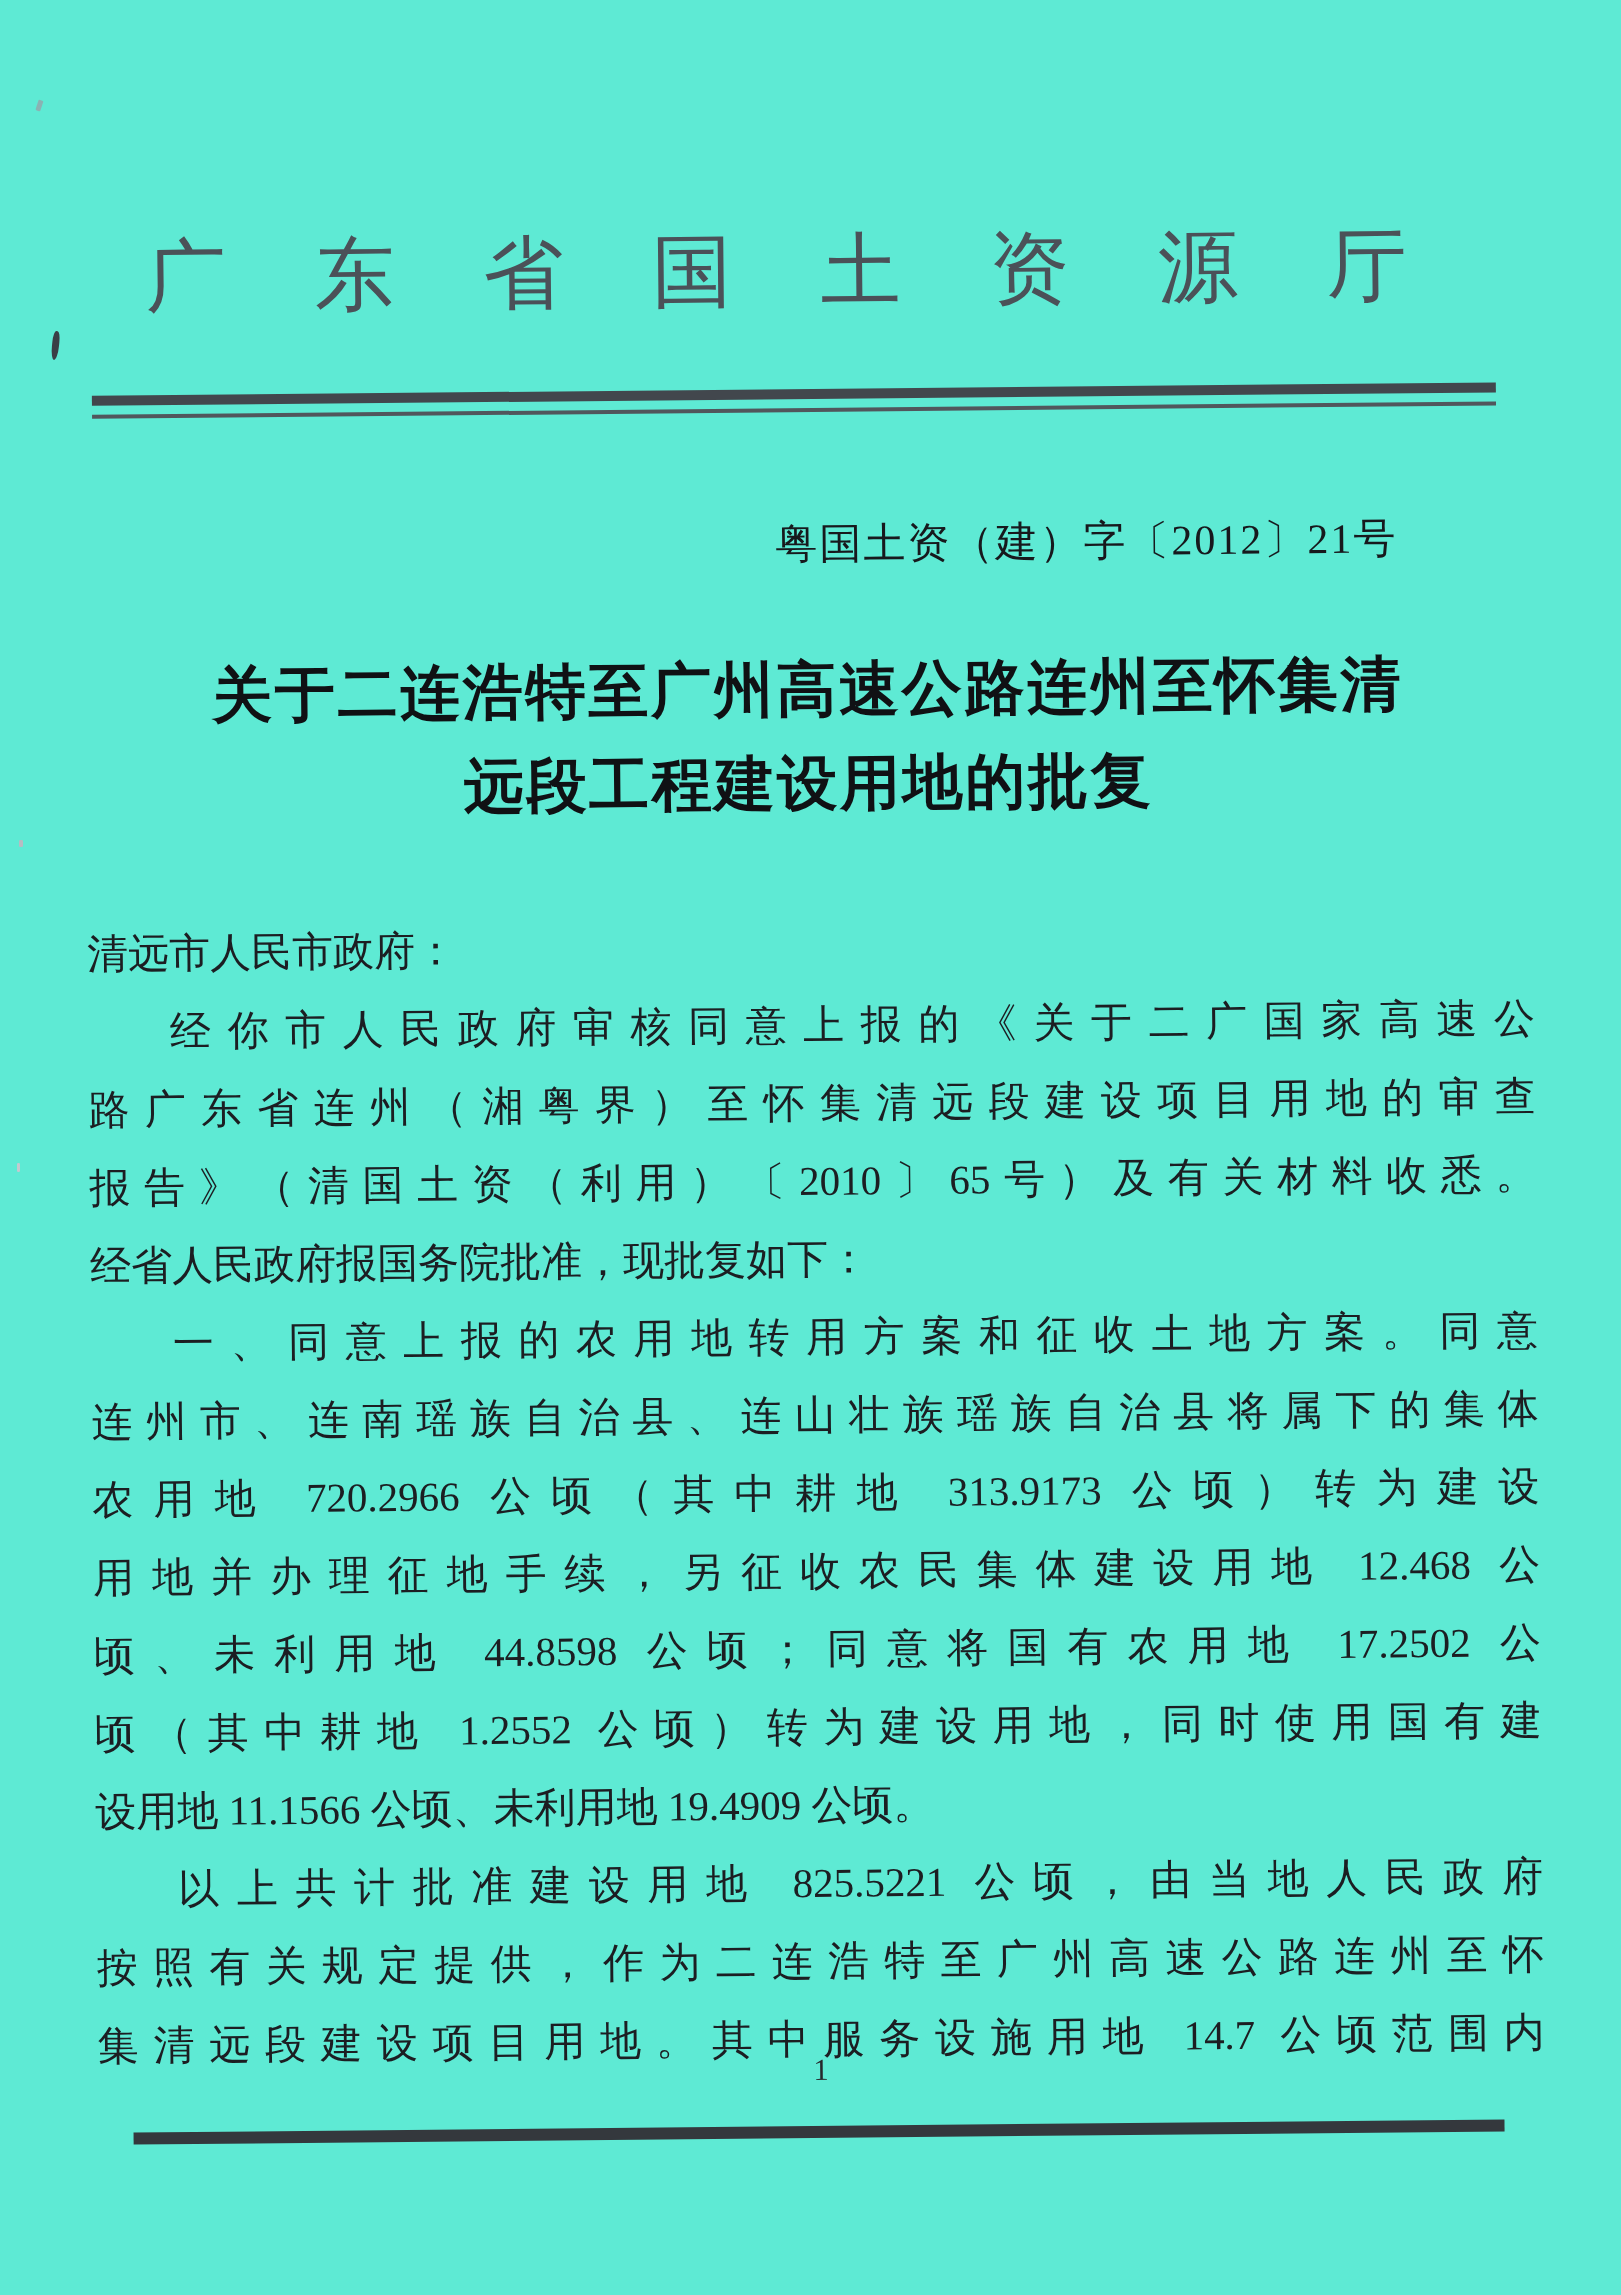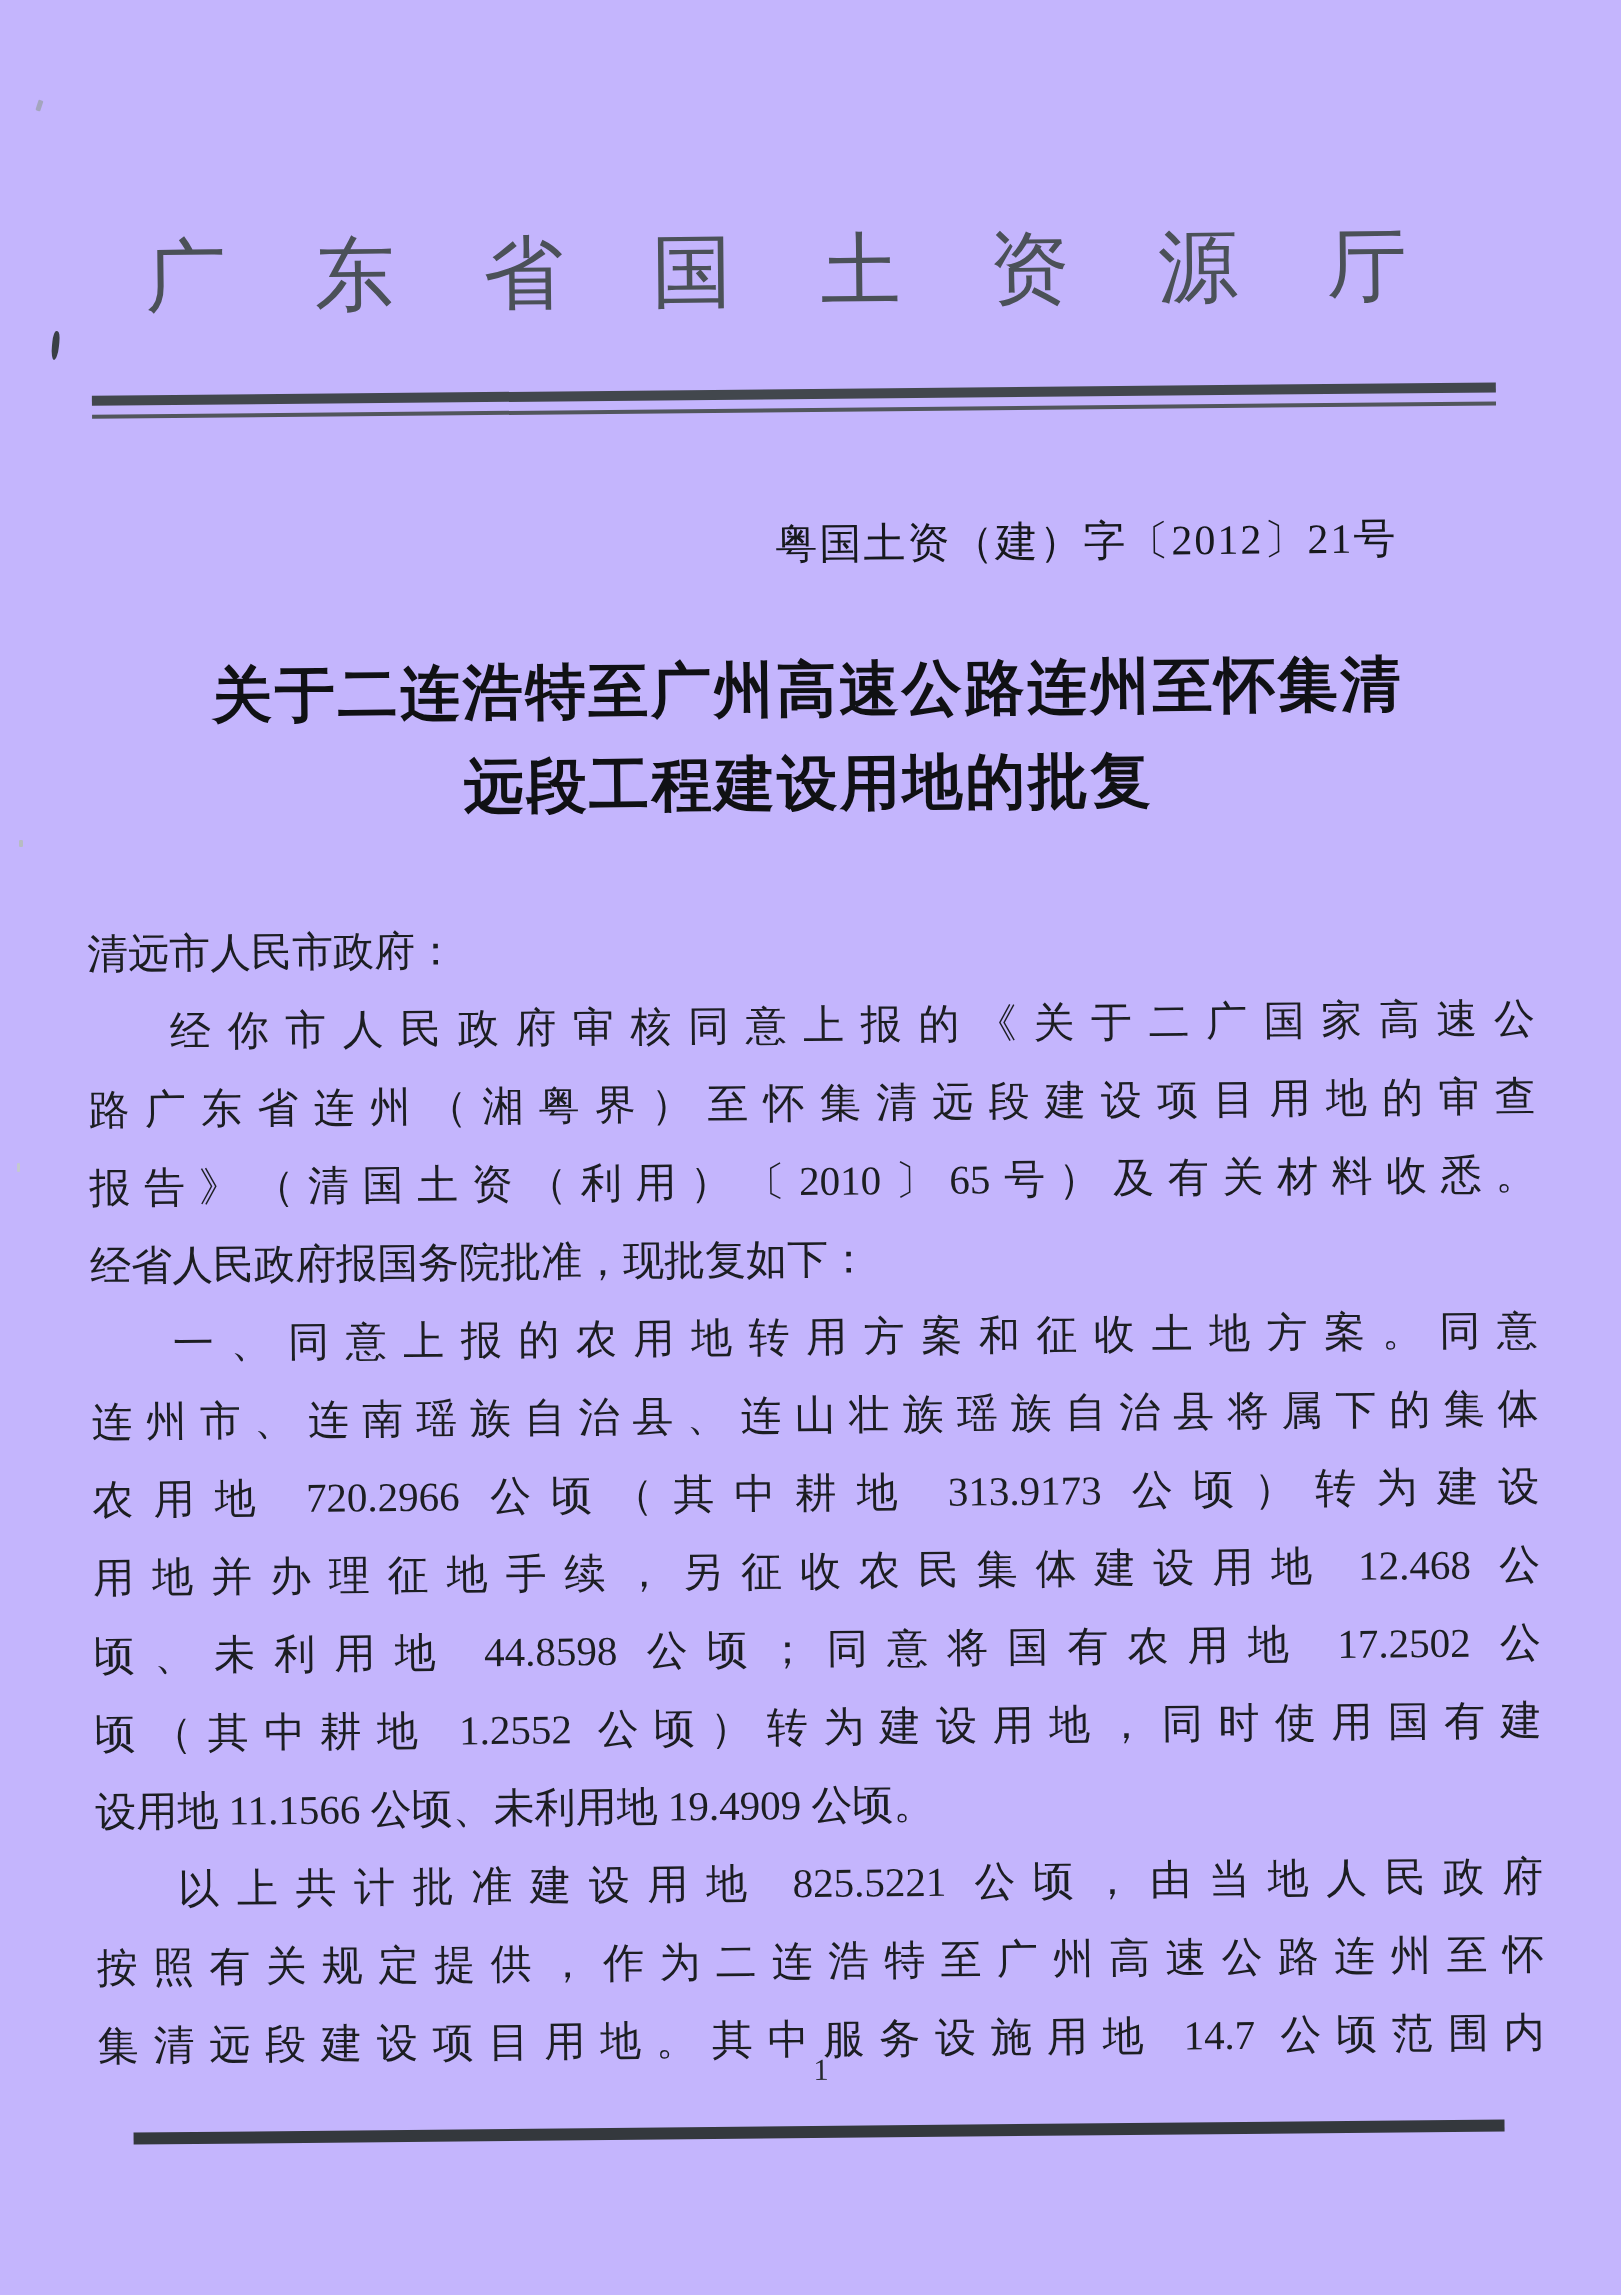--- a/index.html
+++ b/index.html
@@ -17,7 +17,7 @@
   .page {
     position: absolute;
     inset: 0;
-    background: #c4b5fd;
+    background: #5eead4;
   }
   .content {
     position: absolute;

